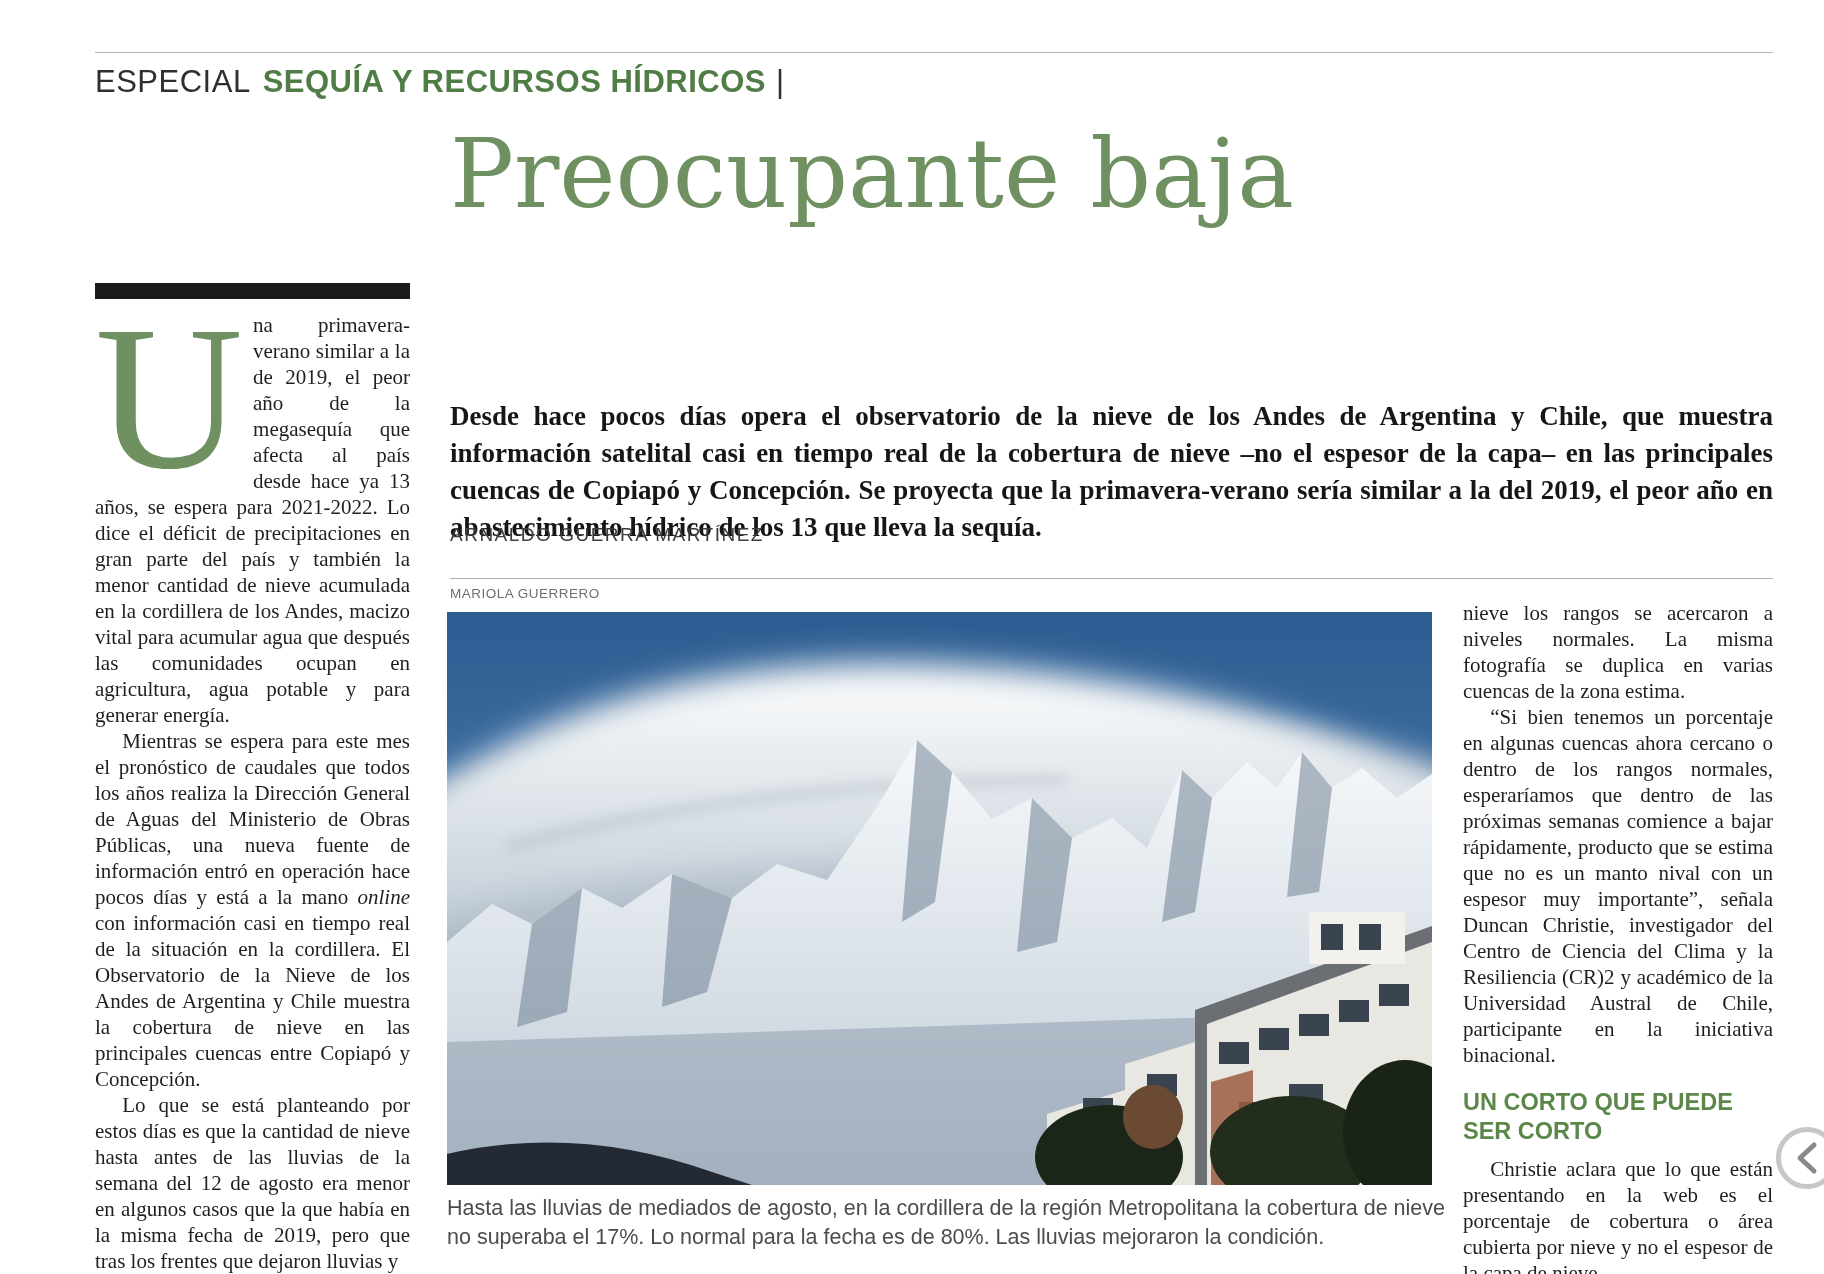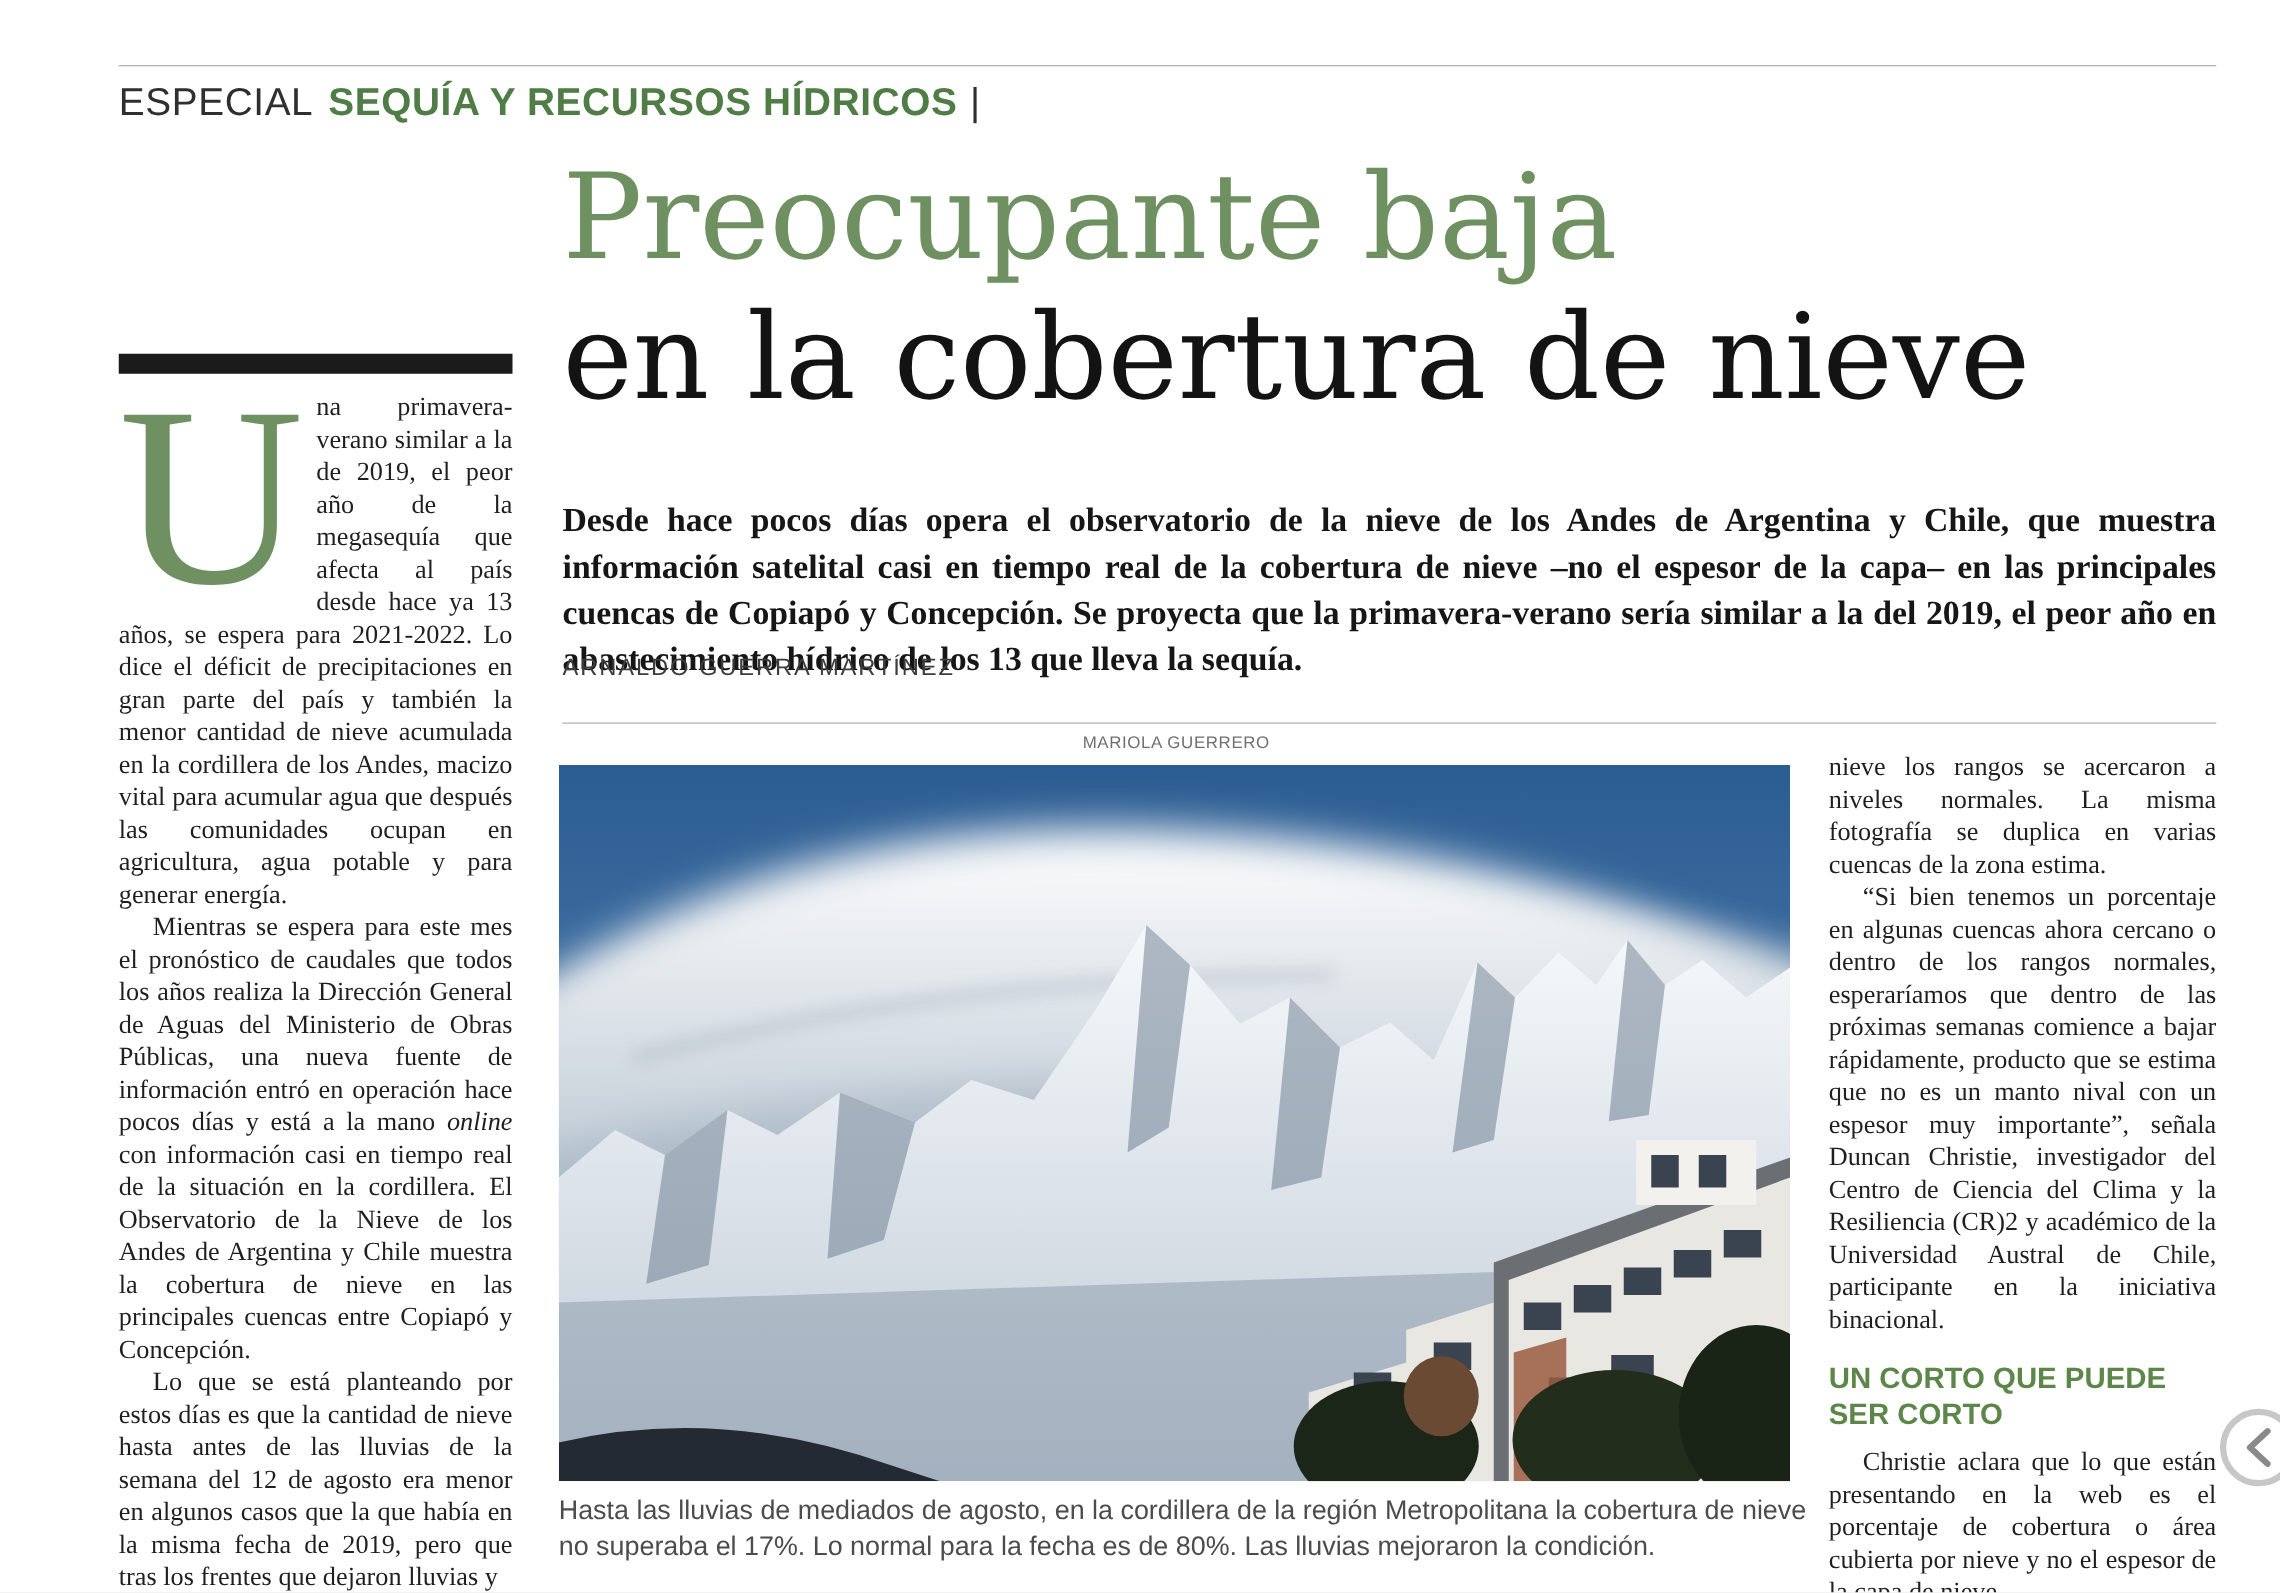--- a/index.html
+++ b/index.html
@@ -93,7 +93,6 @@
 
   <div class="headline">
     <div class="l1">Preocupante baja</div>
-    <div class="l2">en la cobertura de nieve</div>
   </div>
 
   <div class="deck">Desde hace pocos días opera el observatorio de la nieve de los Andes de Argentina y Chile, que muestra información satelital casi en tiempo real de la cobertura de nieve –no el espesor de la capa– en las principales cuencas de Copiapó y Concepción. Se proyecta que la primavera-verano sería similar a la del 2019, el peor año en abastecimiento hídrico de los 13 que lleva la sequía.</div>

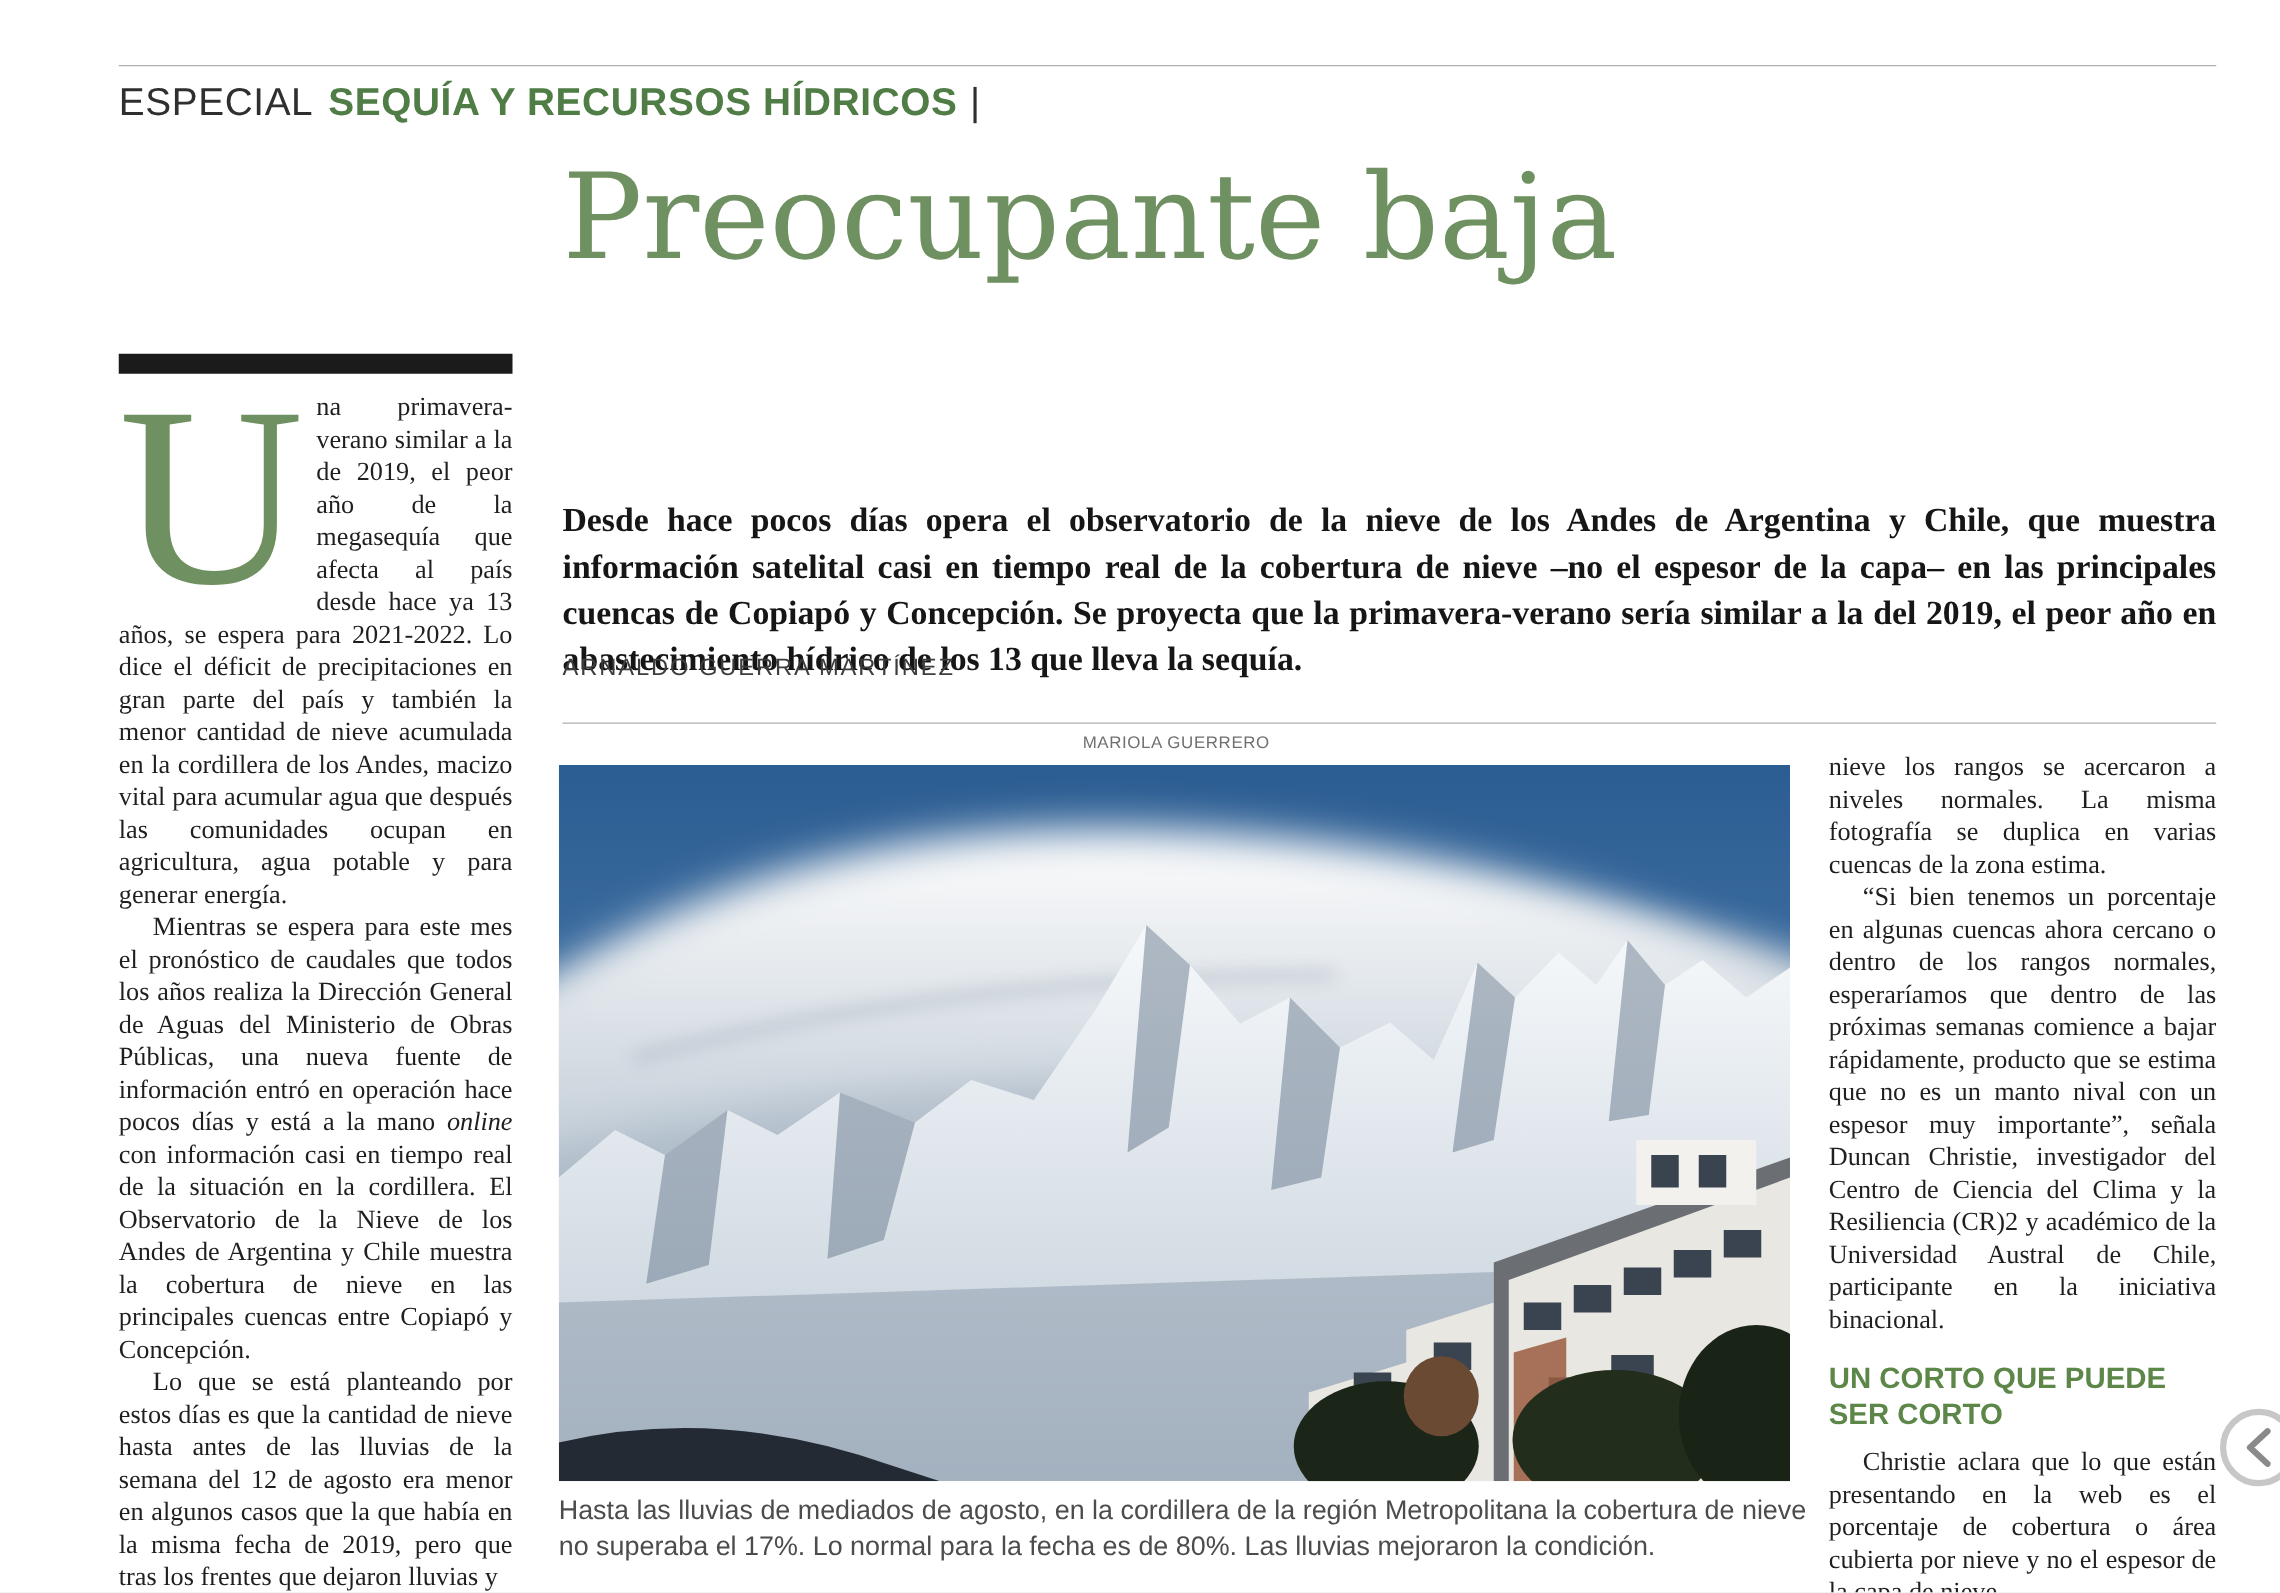--- a/index.html
+++ b/index.html
@@ -42,7 +42,7 @@
 
   
   .credit{
-    position:absolute;left:450px;top:586px;width:982px;text-align:center;
+    position:absolute;left:450px;top:586px;width:982px;text-align:left;
     font-family:"Liberation Sans",sans-serif;font-size:13.5px;color:#6f6f6f;
     letter-spacing:.5px;
   }

